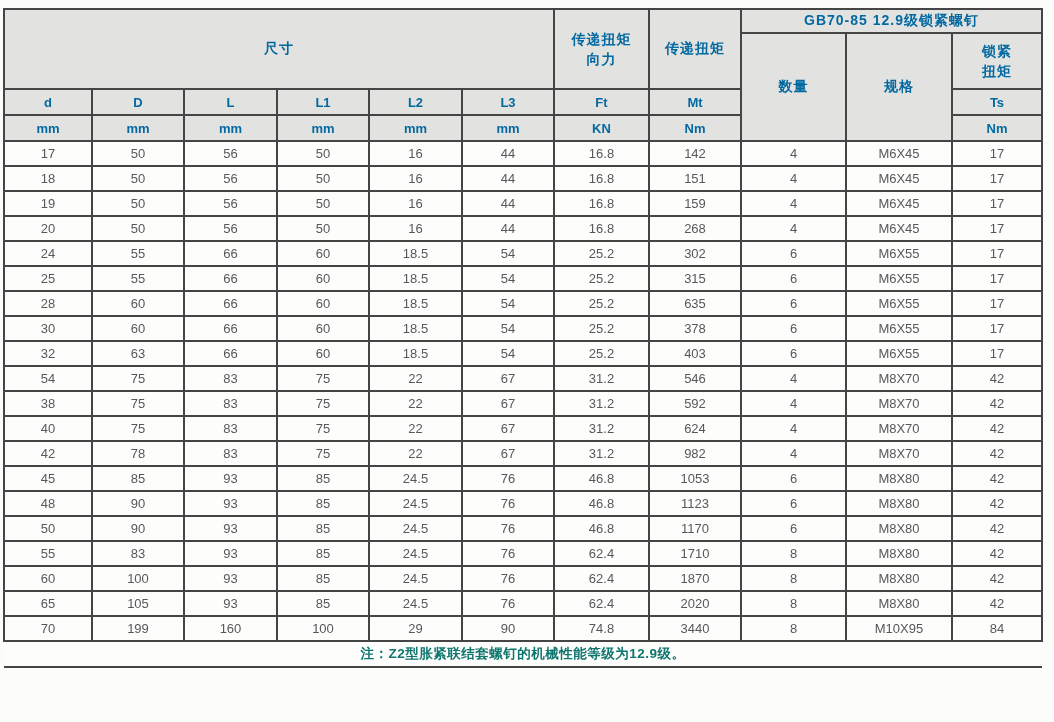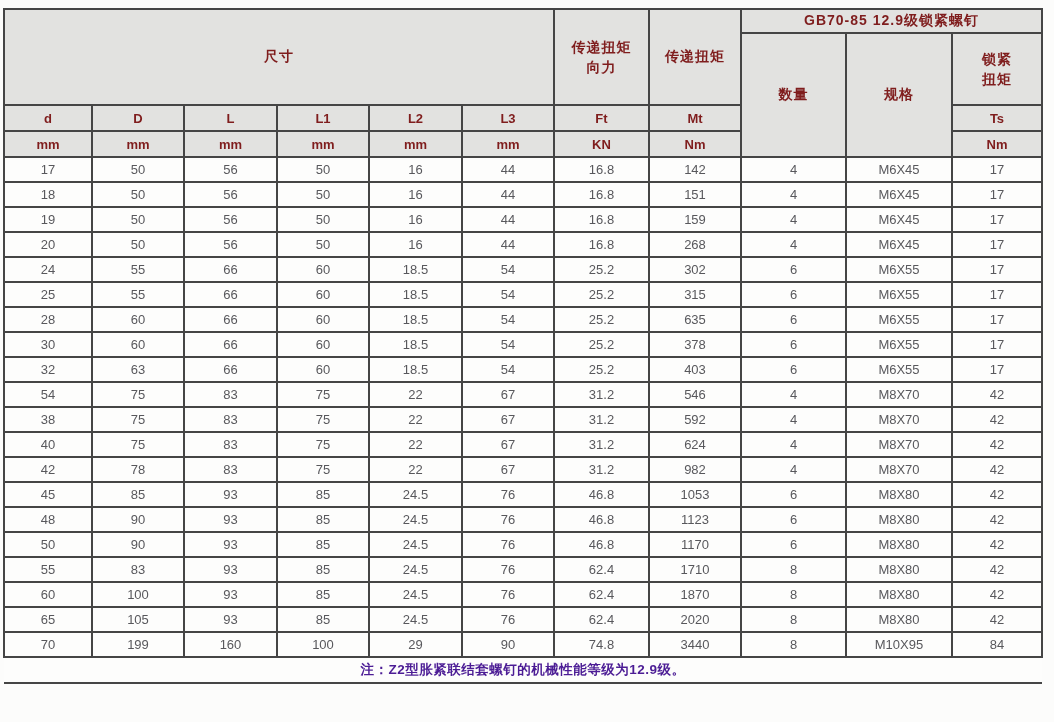--- a/index.html
+++ b/index.html
@@ -25,7 +25,7 @@
   }
   thead th {
     background: #e2e2e0;
-    color: #7f1d1d;
+    color: #0369a1;
     font-size: 13px;
     font-weight: bold;
   }

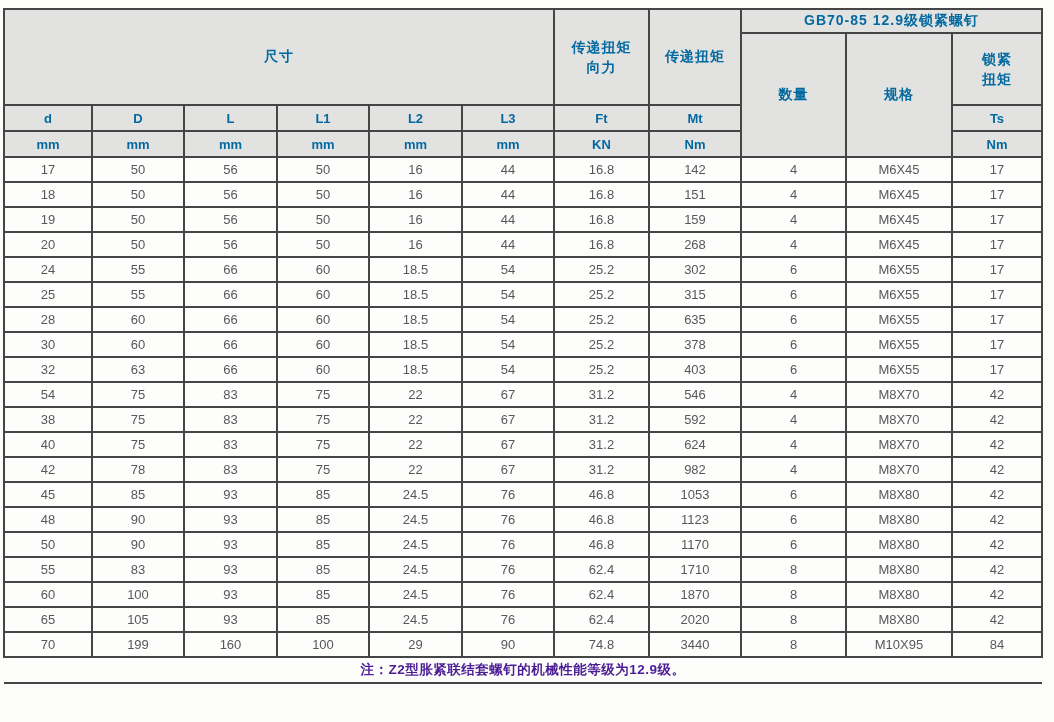--- a/index.html
+++ b/index.html
@@ -32,7 +32,7 @@
   thead th.cjk { font-size: 14px; letter-spacing: 1px; }
   .pre { white-space: pre-line; line-height: 1.45; }
   tr.h1 th { height: 24px; }
-  tr.h2 th { height: 72px; }
+  tr.h2 th { height: 56px; }
   tr.h3 th, tr.h4 th { height: 26px; }
   tbody td {
     background: #fdfdfc;

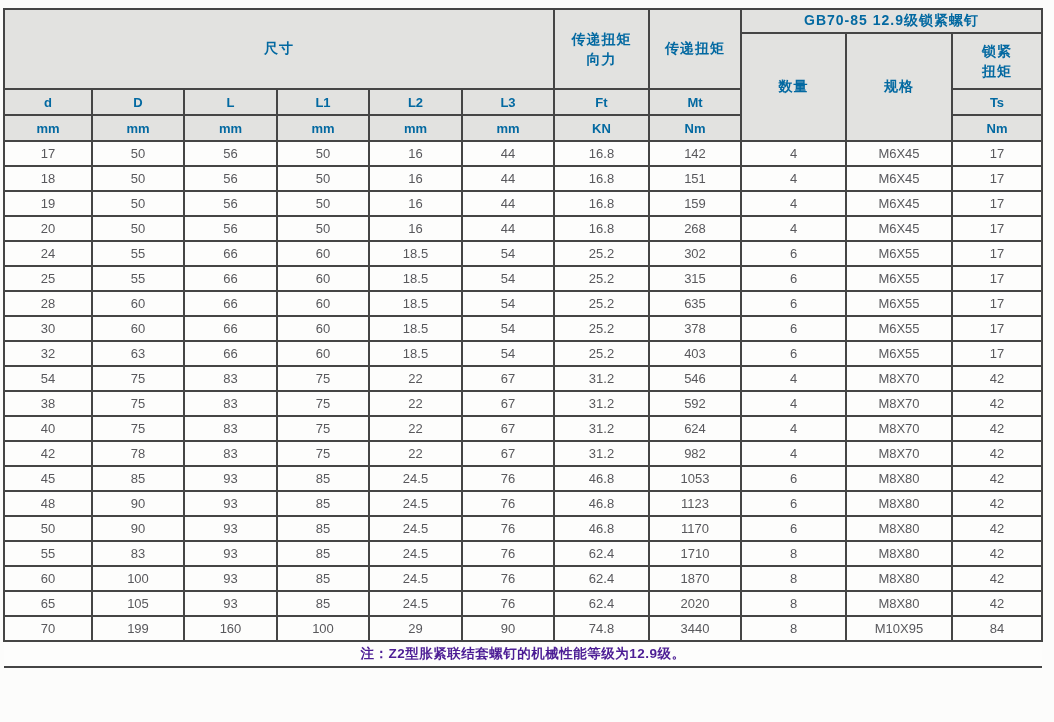--- a/index.html
+++ b/index.html
@@ -45,7 +45,7 @@
     background: #fdfdfc;
     border-left: none;
     border-right: none;
-    color: #4c1d95;
+    color: #0f766e;
     font-size: 13.5px;
     font-weight: 600;
     height: 26px;

